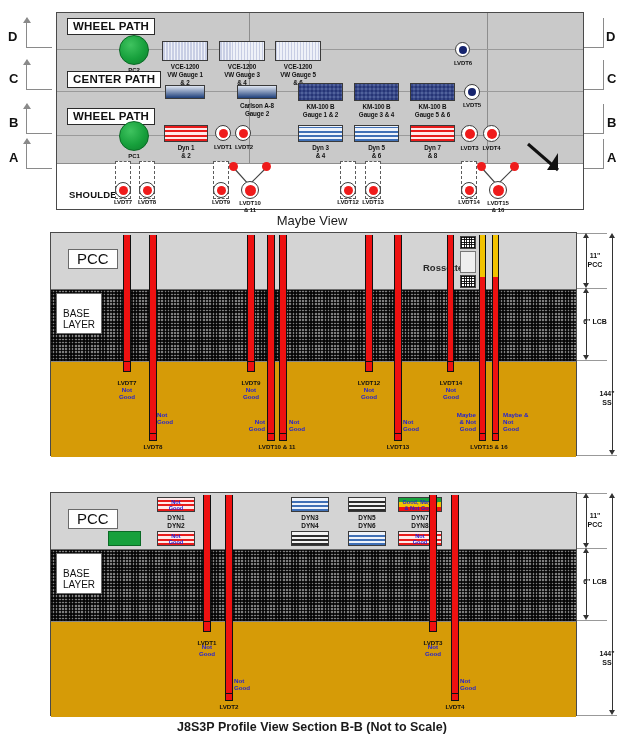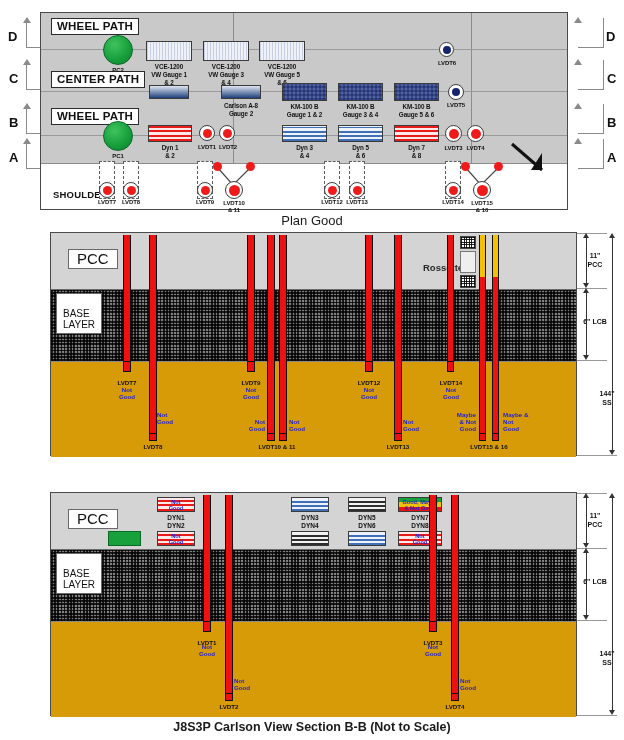--- a/index.html
+++ b/index.html
@@ -14,7 +14,7 @@
 
   
   #plan-view {
-    position: absolute; left: 40px; top: 12px;
+    position: absolute; left: 56px; top: 12px;
     width: 528px; height: 198px;
     background: #c9c9c9;
     border: 1.5px solid #4a4a4a;

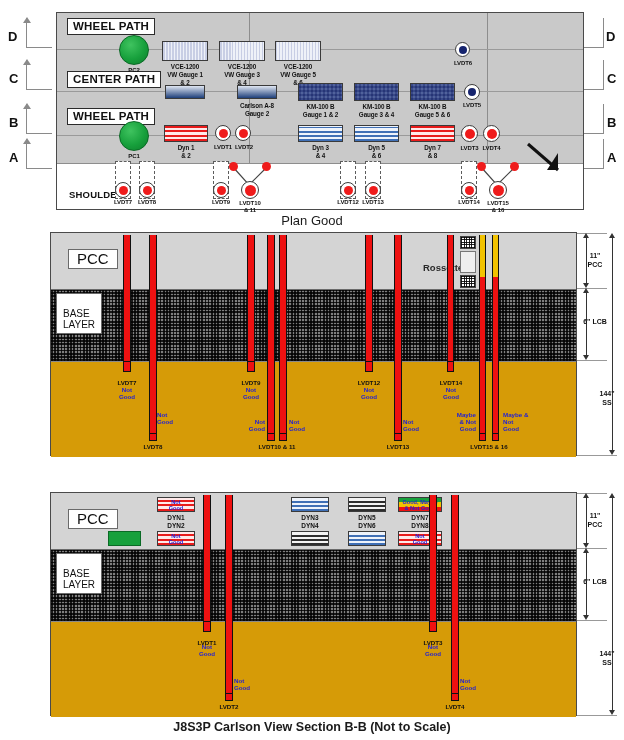--- a/index.html
+++ b/index.html
@@ -407,7 +407,7 @@
     <div class="item-cap" style="left:426px; top:194px; width:30px;">&amp; 16</div>
   </div>
 
-  <div class="plan-caption">Plan Good</div>
+  <div class="plan-caption">Maybe View</div>
 
   <div class="profile" id="sec-aa" style="left:50px; top:232px; width:527px; height:224px;">
     <div class="lyr-pcc" style="top:0; height:56px;"></div>

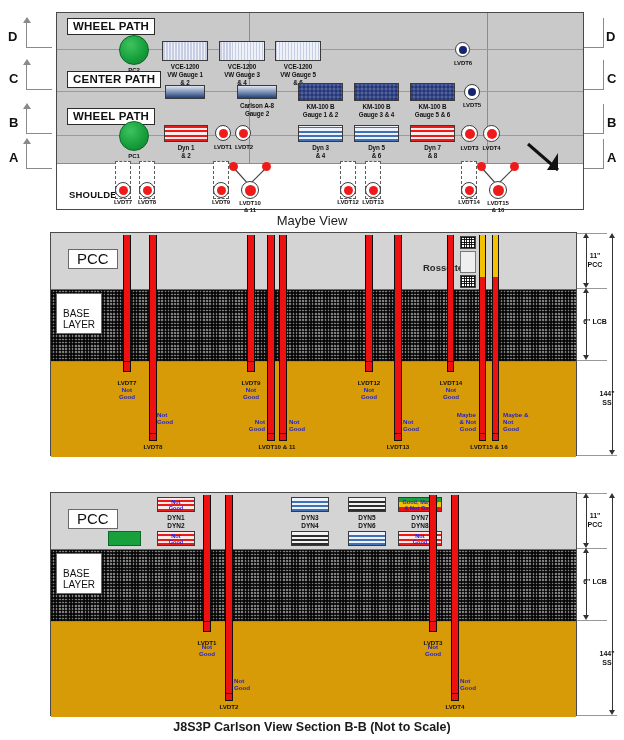--- a/index.html
+++ b/index.html
@@ -617,7 +617,7 @@
     </div>
   </div>
 
-  <div class="sec-caption" style="top:720px;">J8S3P Carlson View Section B-B (Not to Scale)</div>
+  <div class="sec-caption" style="top:720px;">J8S3P Profile View Section B-B (Not to Scale)</div>
 
 </div>
 

